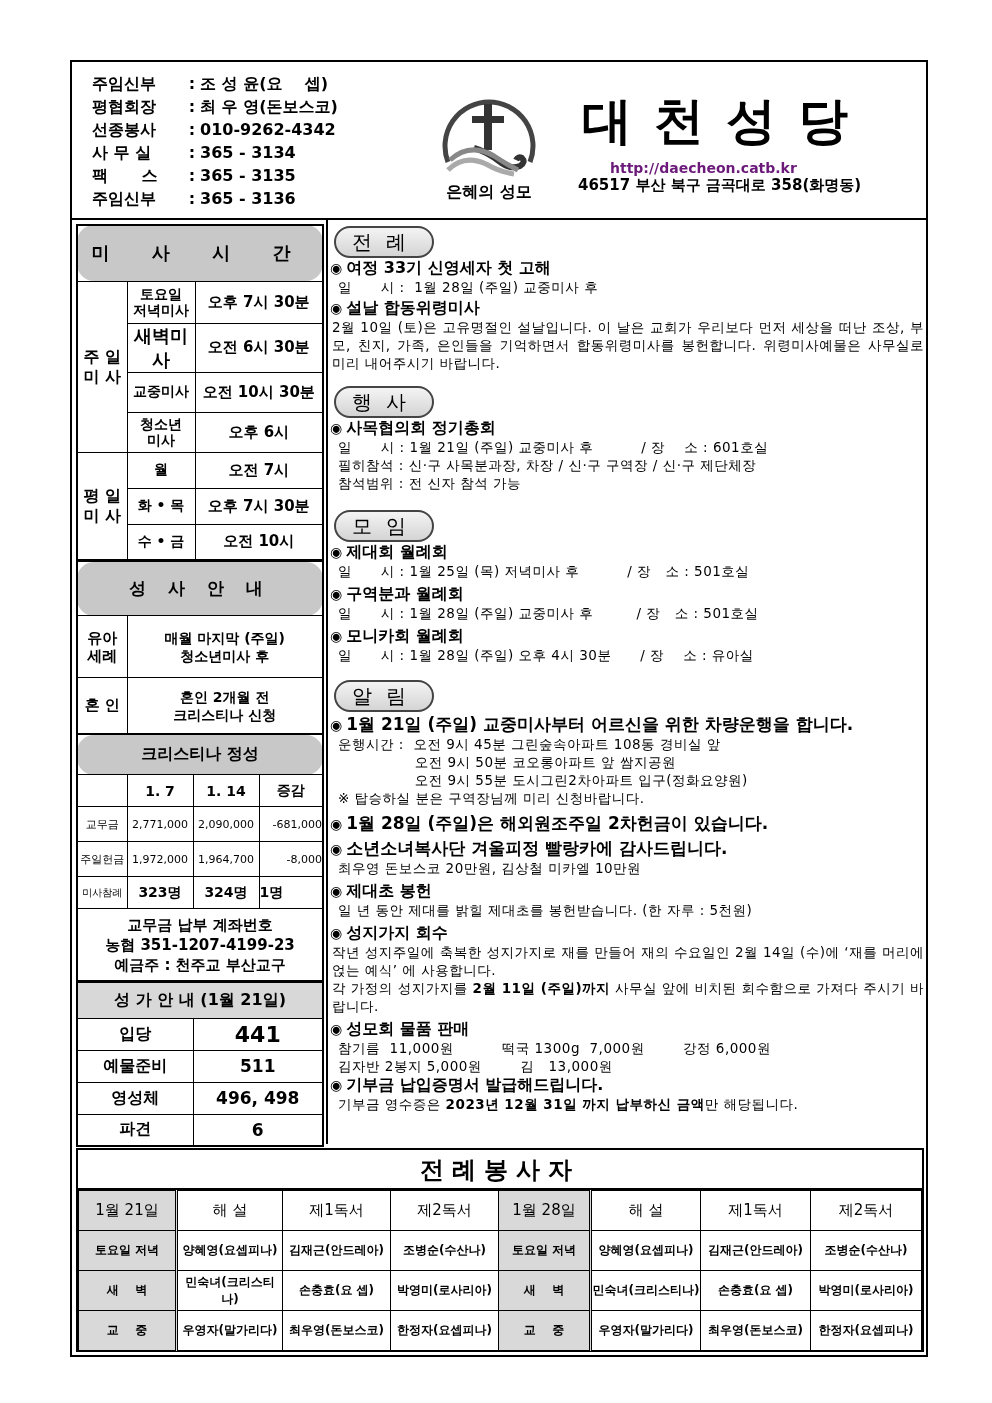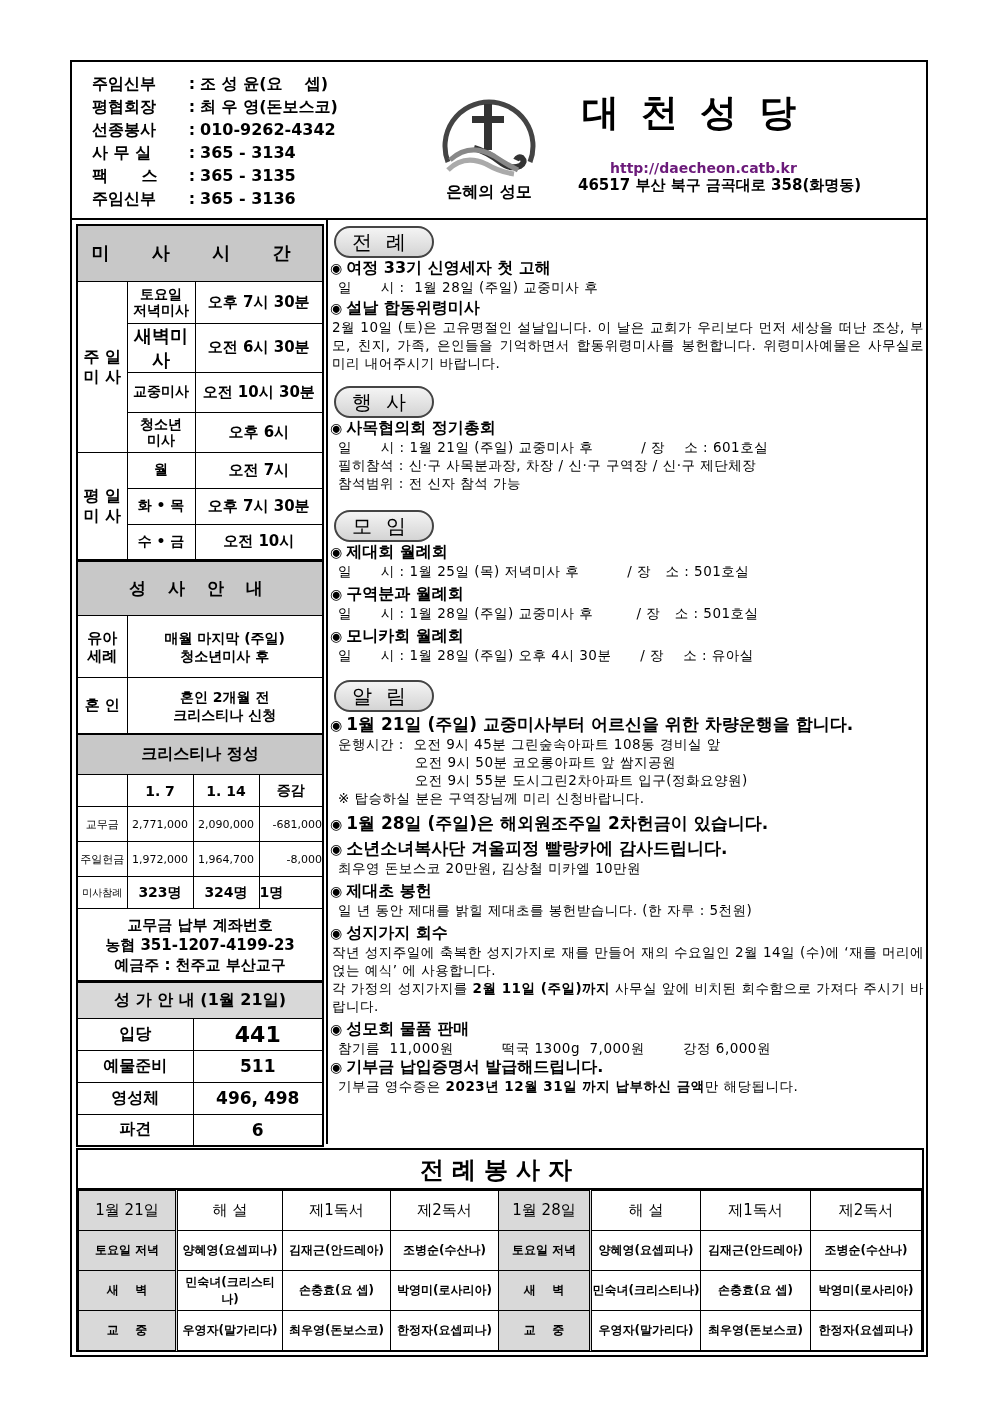--- a/index.html
+++ b/index.html
@@ -16,7 +16,7 @@
   .info .sep { width: 16px; display: inline-block; text-align: center; }
   .logo { position: absolute; left: 362px; top: 28px; width: 110px; height: 120px; }
   .logo-caption { position: absolute; left: 0; top: 92px; width: 110px; text-align: center; font-size: 16px; font-weight: bold; }
-  .church-name { position: absolute; left: 510px; top: 26px; width: 330px; font-size: 37px; font-weight: bold; letter-spacing: 22px; font-family: "DejaVu Sans", sans-serif; }
+  .church-name { position: absolute; left: 510px; top: 26px; width: 330px; font-size: 50px; font-weight: bold; letter-spacing: 22px; font-family: "DejaVu Sans", sans-serif; }
   .url { position: absolute; left: 538px; top: 98px; font-size: 14px; color: #6b1a7a; font-weight: bold; }
   .address { position: absolute; left: 506px; top: 114px; font-size: 15px; font-weight: bold; }
 

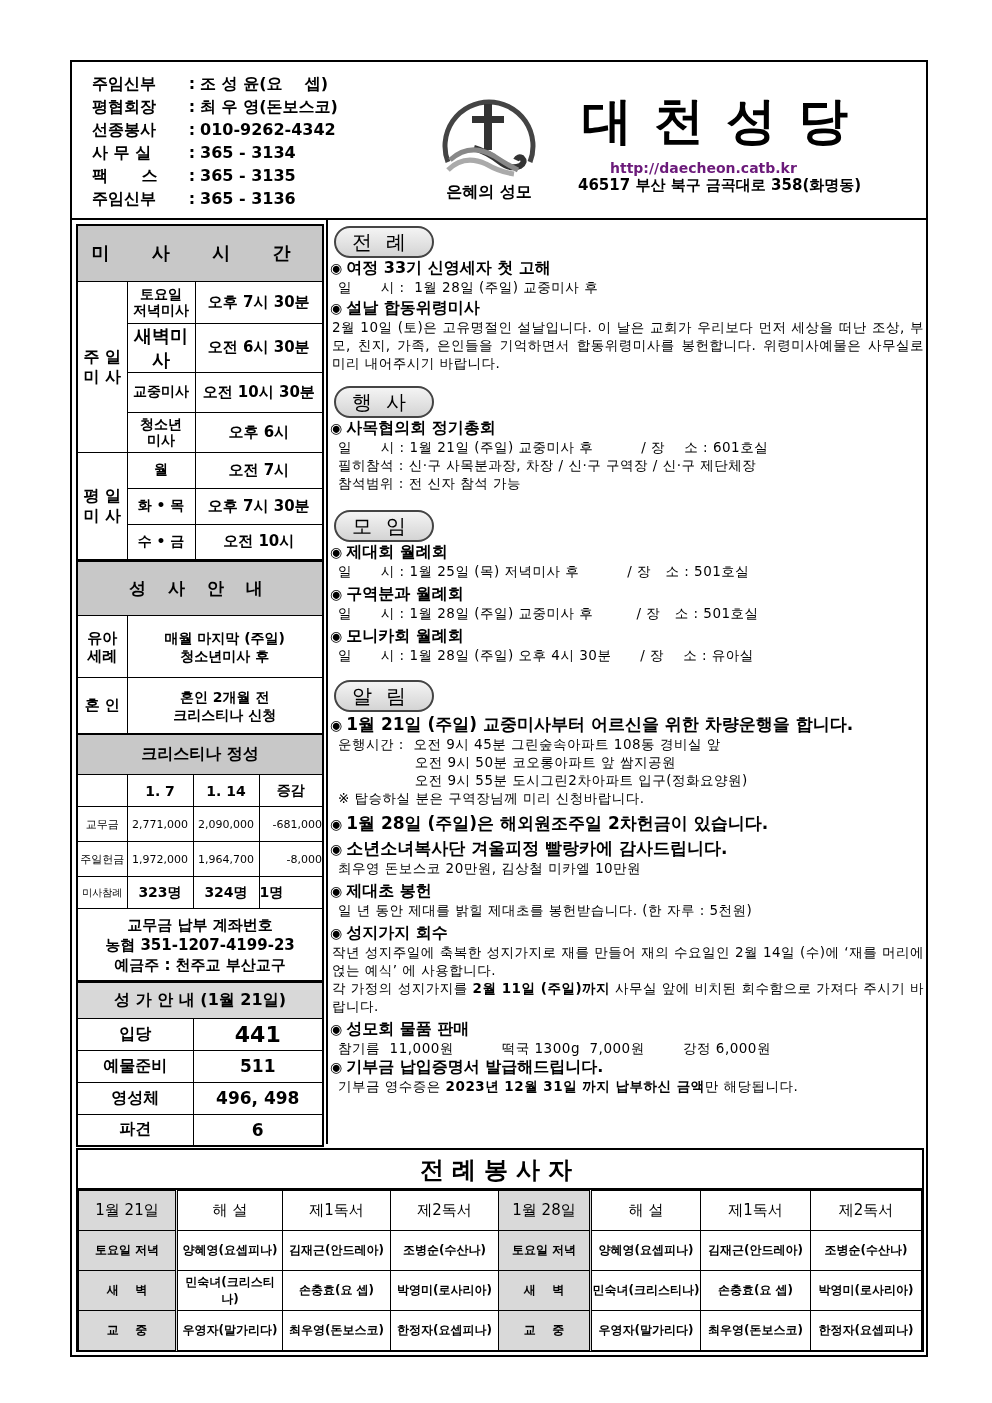--- a/index.html
+++ b/index.html
@@ -24,7 +24,7 @@
   .left { position: absolute; left: 4px; top: 162px; width: 248px; }
   table.grid { border-collapse: collapse; width: 100%; }
   table.grid td { border: 1px solid #000; text-align: center; vertical-align: middle; font-weight: bold; }
-  .gray { background: #c8c8c8; }
+  .gray { background: #c8c8c8; border-radius: 17px; }
   .lgray { background: #d8d8d8; }
   .left-frame { border: 2px solid #000; }
   .left-frame2 { border-left: 2px solid #000; border-right: 2px solid #000; }

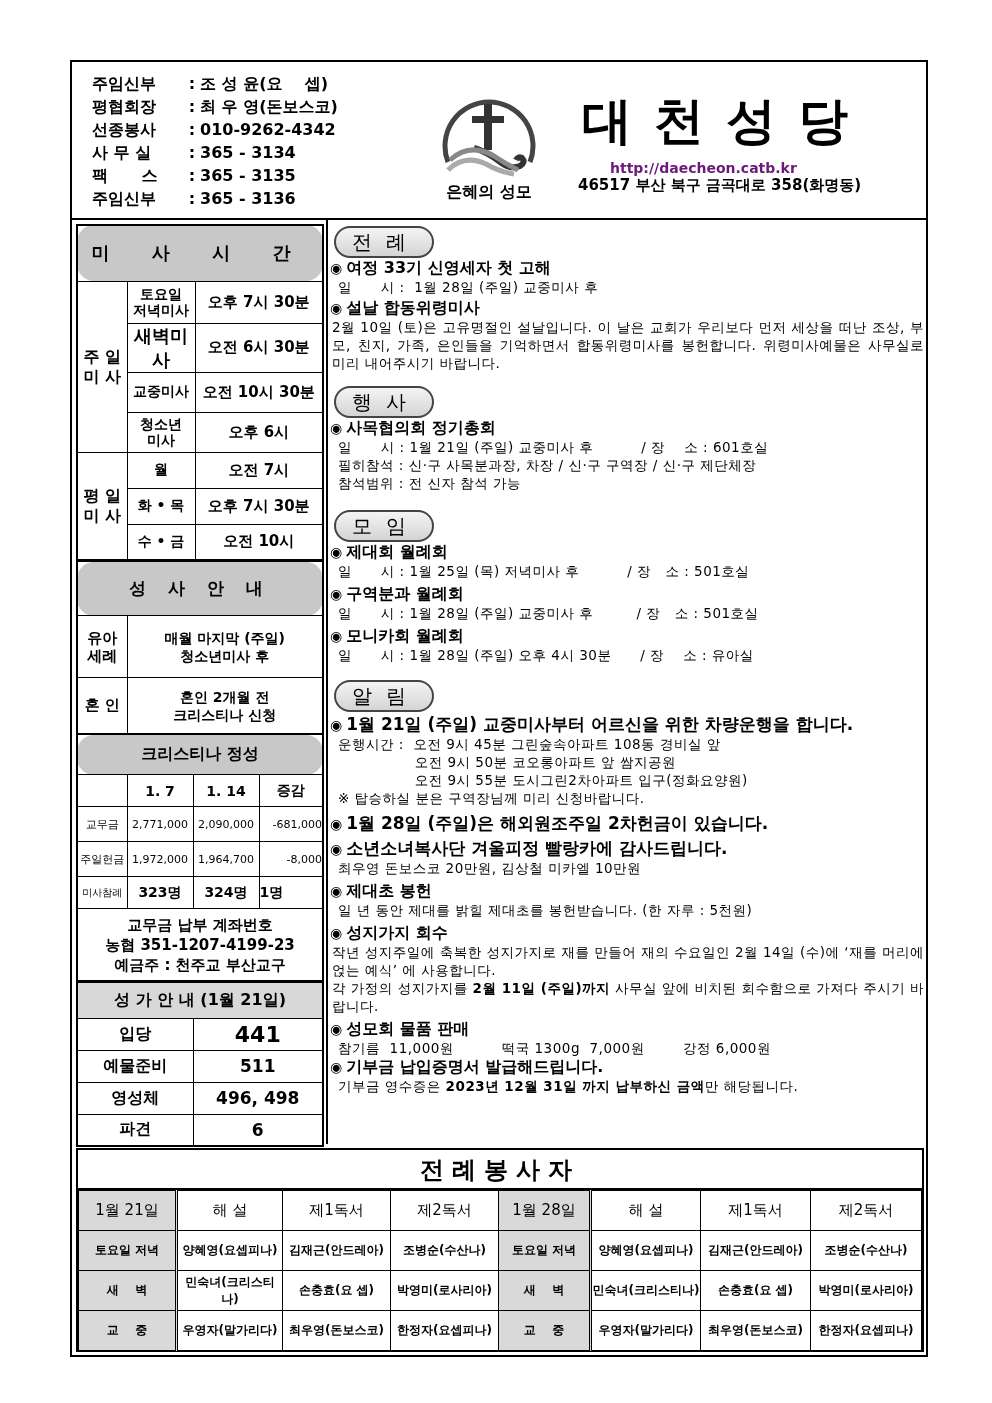--- a/index.html
+++ b/index.html
@@ -261,6 +261,7 @@
 
       <div class="it-title" style="margin-top:4px;"><span class="bullet">◉</span><span>성모회 물품 판매</span></div>
       <div class="it-body">참기름  11,000원          떡국 1300g  7,000원        강정 6,000원</div>
+      <div class="it-body">김자반 2봉지 5,000원        김   13,000원</div>
 
       <div class="it-title" style="margin-top:0;"><span class="bullet">◉</span><span>기부금 납입증명서 발급해드립니다.</span></div>
       <div class="it-body"><span>기부금 영수증은 </span><b class="em">2023년 12월 31일 까지 납부하신 금액</b><span>만 해당됩니다.</span></div>

